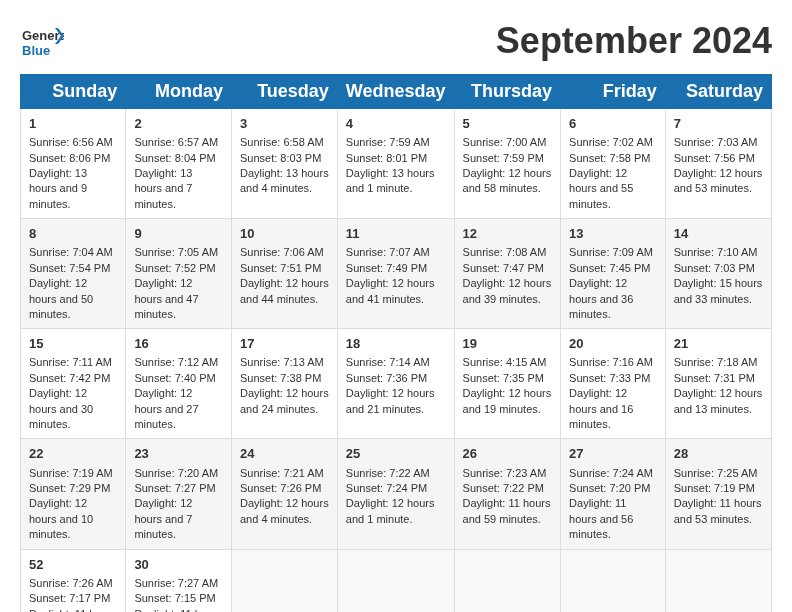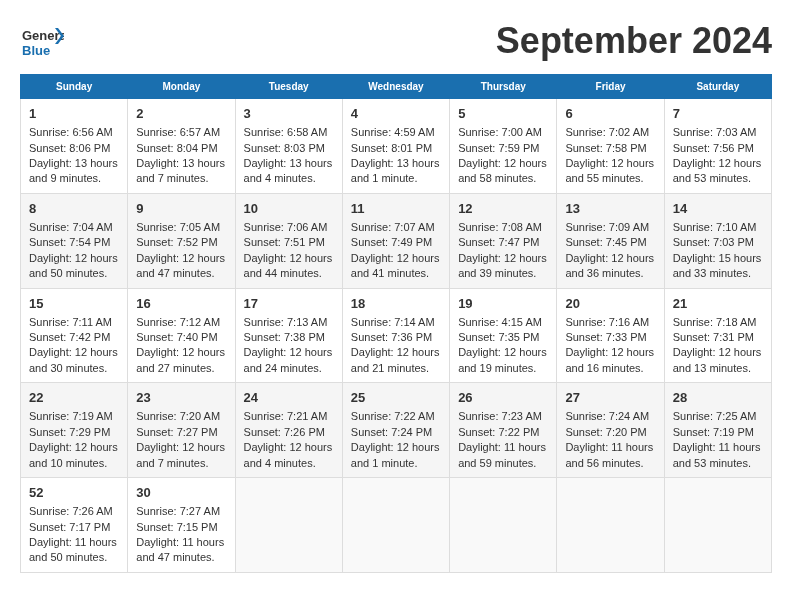--- a/index.html
+++ b/index.html
@@ -36,9 +36,9 @@
     .calendar th {
       background-color: #1a6faf;
       color: #fff;
-      text-align: center;
+      text-align: right;
       padding: 6px 8px;
-      font-size: 10px;
+      font-size: 18px;
       font-weight: bold;
       border: 1px solid #1a6faf;
     }

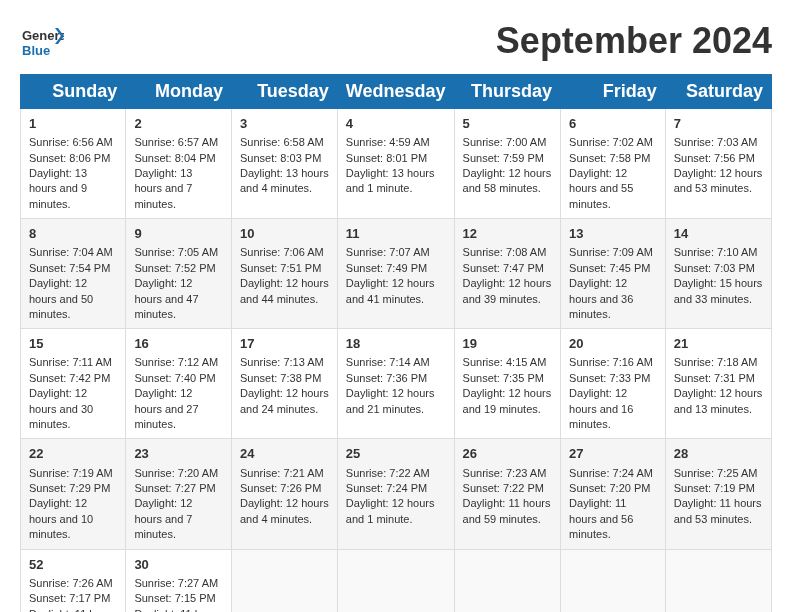--- a/index.html
+++ b/index.html
@@ -122,7 +122,7 @@
         </td>
         <td>
           <span class="day-num">4</span>
-          <span>Sunrise: 4:59 AM</span><br>
+          <span>Sunrise: 7:59 AM</span><br>
           <span>Sunset: 8:01 PM</span><br>
           <span>Daylight: 13 hours and 1 minute.</span>
         </td>

